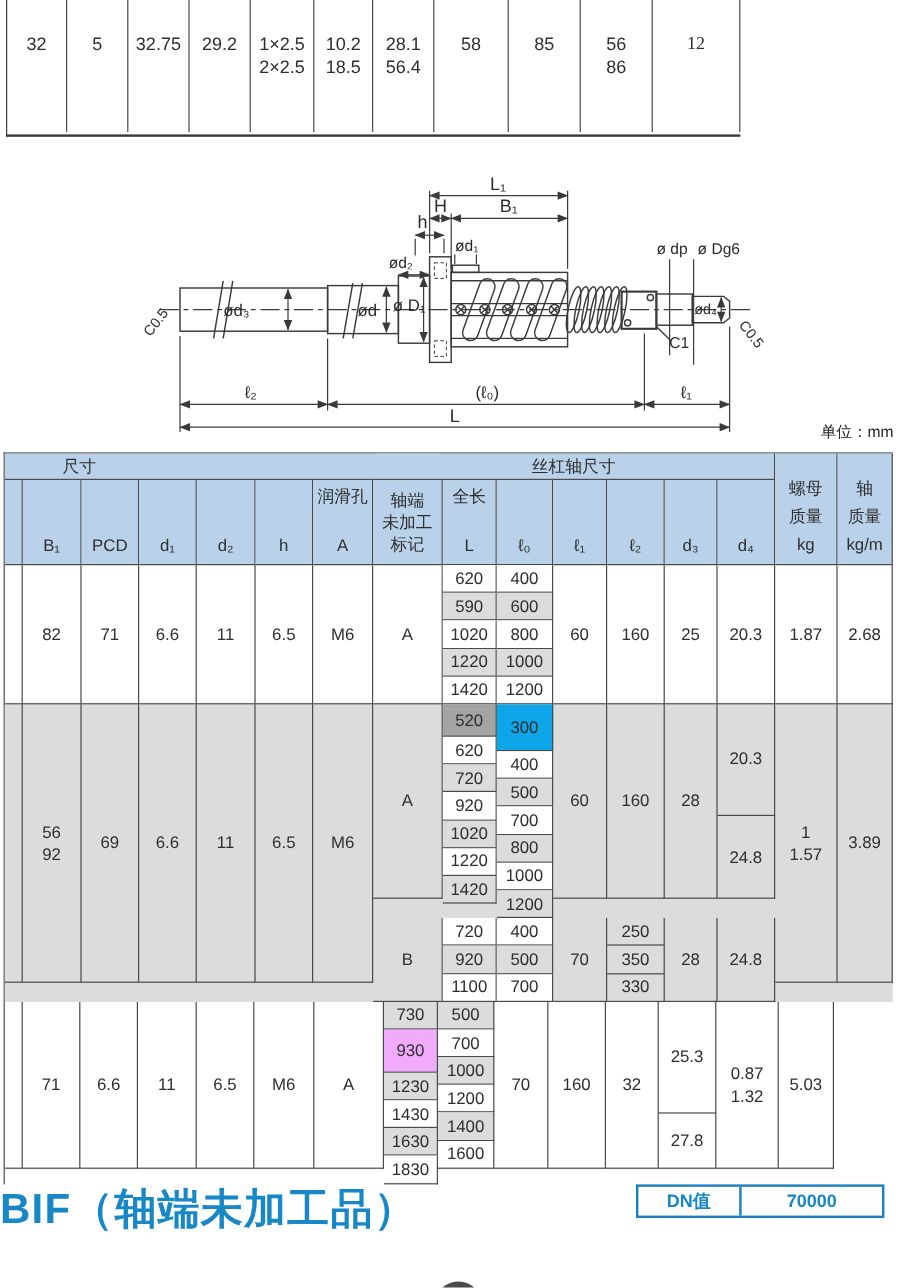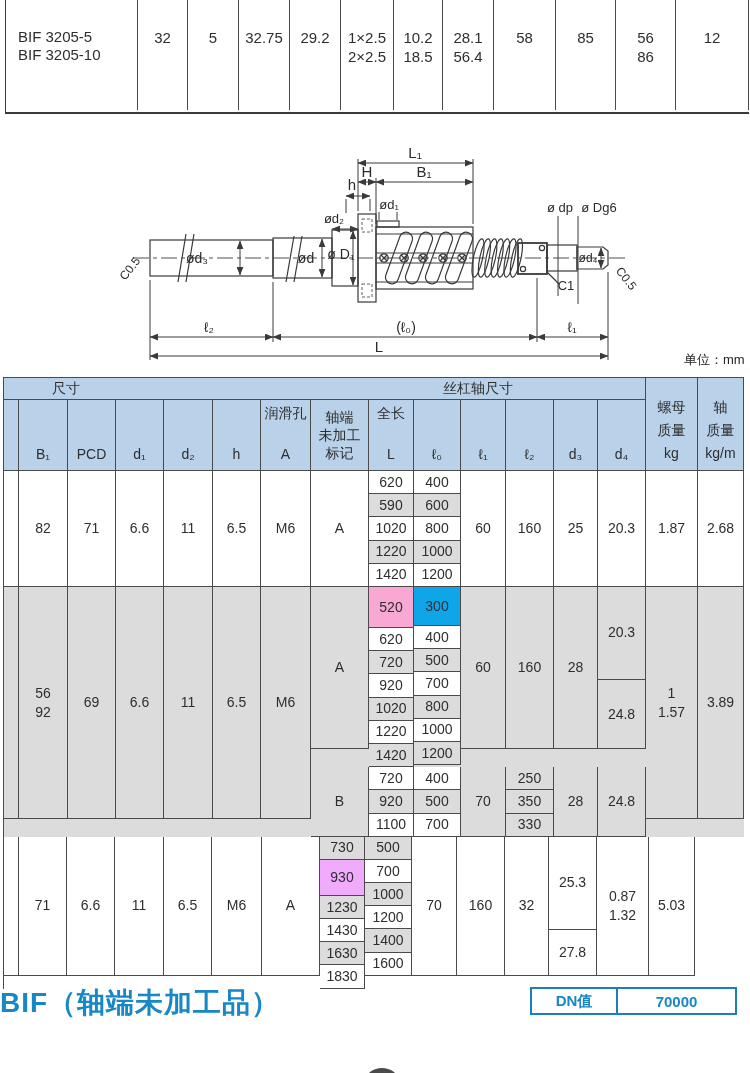--- a/index.html
+++ b/index.html
@@ -54,8 +54,6 @@
 <body>
 
 <div id="top-table">
-    <div class="cell model" style="width: 132px;">BIF 3205-5
-BIF 3205-10</div>
     <div class="cell" style="width: 50px;">32</div>
     <div class="cell" style="width: 51px;">5</div>
     <div class="cell" style="width: 51px;">32.75</div>

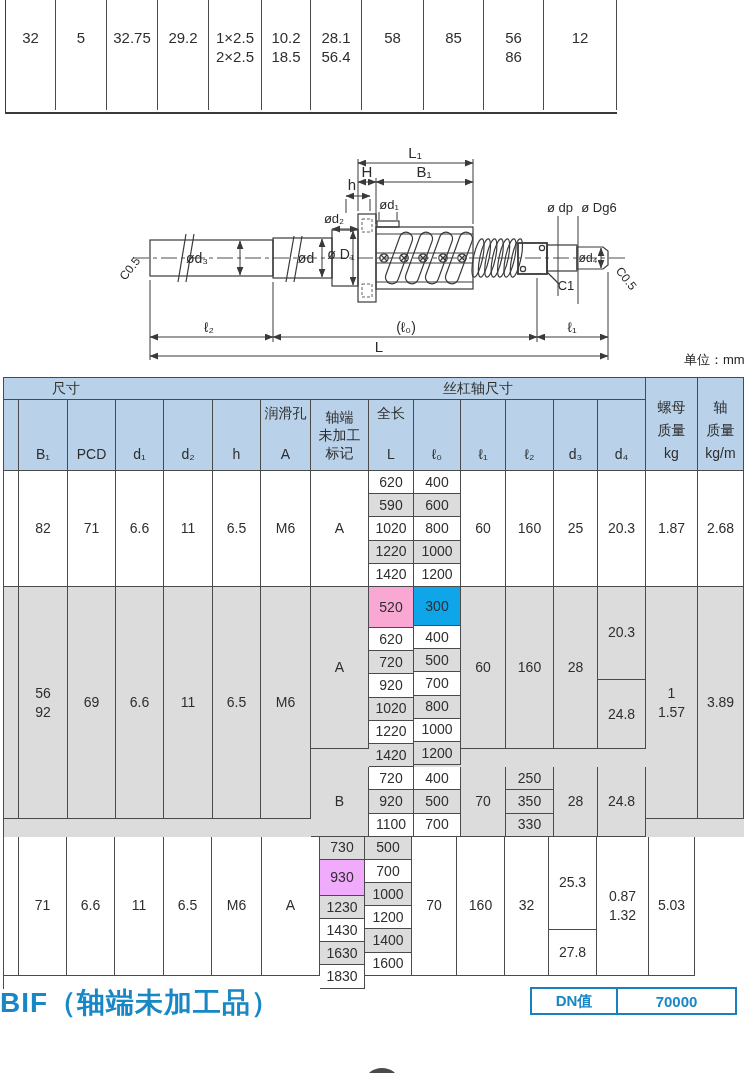--- a/index.html
+++ b/index.html
@@ -68,7 +68,7 @@
     <div class="cell" style="width: 60px;">85</div>
     <div class="cell" style="width: 60px;">56
 86</div>
-    <div class="cell" style="width: 73px;">12</div>
+    <div class="cell" style="width: 73px; font-family: Liberation Serif, serif;">12</div>
   </div>
 
 <svg id="diagram" width="750" height="240" viewBox="0 130 750 240" xmlns="http://www.w3.org/2000/svg">

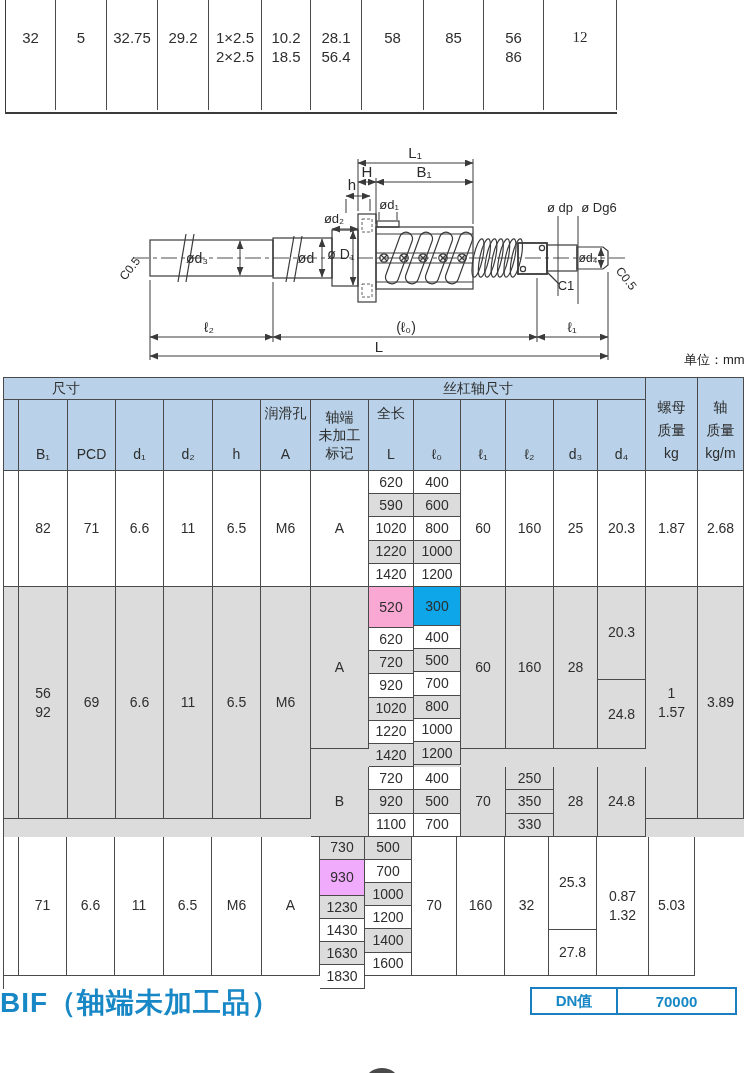--- a/index.html
+++ b/index.html
@@ -271,7 +271,7 @@
         <div class="row" style="width: 335px;">
           <div class="cell" style="width: 58px; height: 162.4px;">A</div>
           <div class="col" style="width: 45px;">
-            <div class="cell" style="width: 45px; height: 41px; background: #f9a8d4;">520</div>
+            <div class="cell" style="width: 45px; height: 27px; background: #a3a3a3;">520</div>
             <div class="cell" style="width: 45px; height: 23.2px; background: rgb(255, 255, 255);">620</div>
             <div class="cell" style="width: 45px; height: 23.2px; background: rgb(220, 220, 220);">720</div>
             <div class="cell" style="width: 45px; height: 23.2px; background: rgb(255, 255, 255);">920</div>

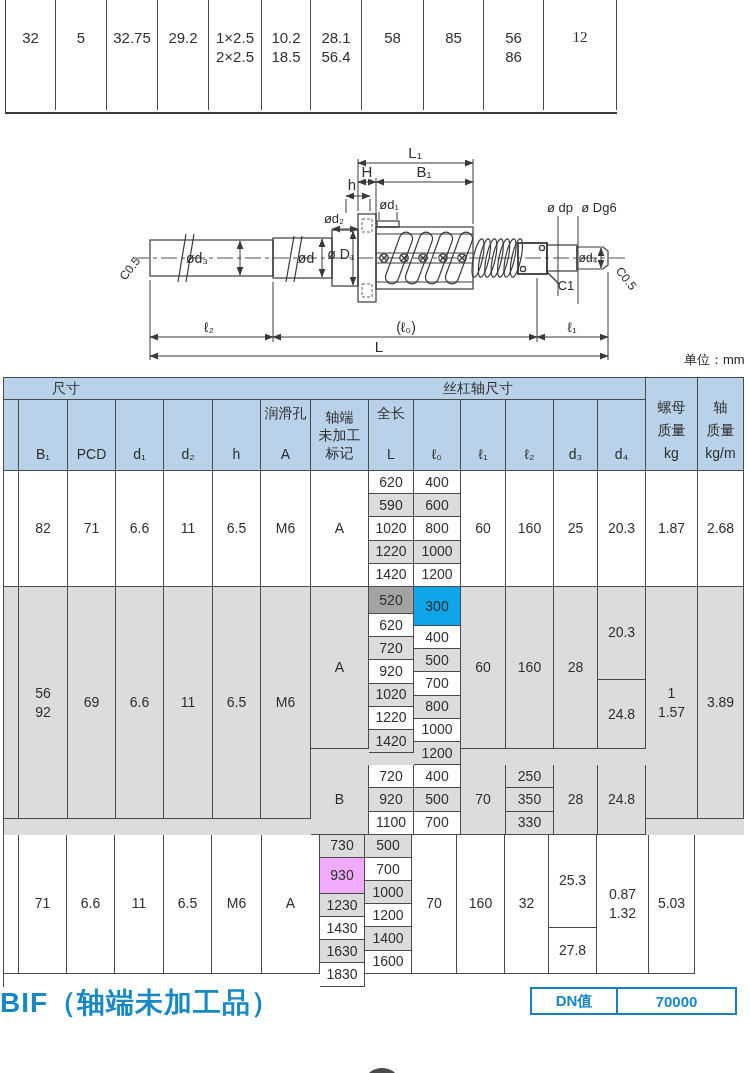--- a/index.html
+++ b/index.html
@@ -43,7 +43,7 @@
   .stackcell{flex-direction:column;justify-content:flex-end;padding-bottom:5px;line-height:23px;}
   .sec.gray{background:#dcdcdc;}
   
-  #page-title{position:absolute;left:0px;top:984px;font-size:28px;font-weight:bold;color:#1787c5;letter-spacing:1px;}
+  #page-title{position:absolute;left:0px;top:984px;font-size:35px;font-weight:bold;color:#1787c5;letter-spacing:1px;}
   #dn-box{position:absolute;left:530px;top:987px;width:207px;height:28px;border:2px solid #1a7fc0;display:flex;box-sizing:border-box;background:#fff;}
   #dn-box .dn-cell{display:flex;align-items:center;justify-content:center;color:#1787c5;font-weight:bold;font-size:15px;box-sizing:border-box;}
   #dn-label{width:86px;border-right:2px solid #1a7fc0;}

